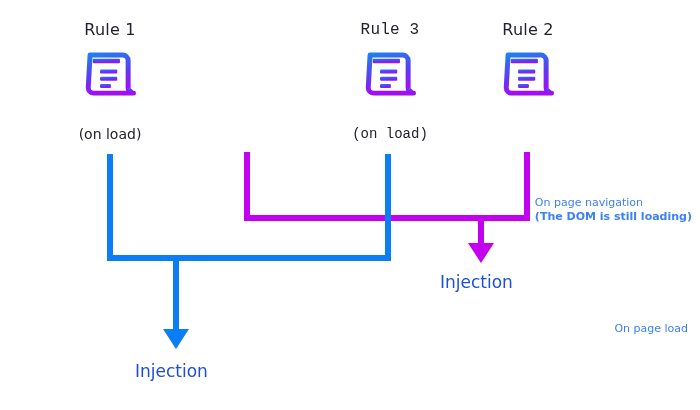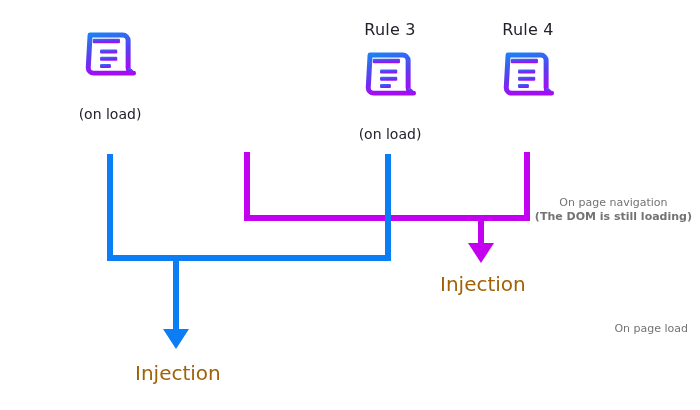--- a/index.html
+++ b/index.html
@@ -104,6 +104,7 @@
   </svg>
 
   <div class="rule-group" style="left:45px; top:20px;">
+    <div class="rule-title">Rule 1</div>
     <svg class="rule-icon" viewBox="0 0 64 64">
       <defs>
         <linearGradient id="ig1" x1="0" y1="0" x2="0.25" y2="1">

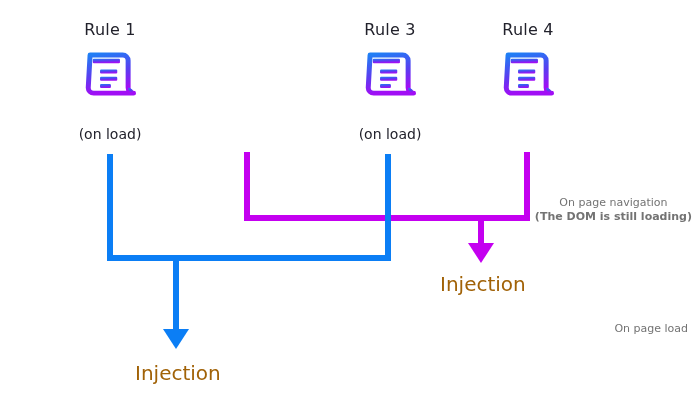--- a/index.html
+++ b/index.html
@@ -124,7 +124,7 @@
   </div>
 
 
-  <div class="rule-group" style="left:325px; top:20px;">
+  <div class="rule-group" style="left:325px; top:20px;font-family:Liberation Mono, monospace;">
     <div class="rule-title">Rule 3</div>
     <svg class="rule-icon" viewBox="0 0 64 64">
       <defs>

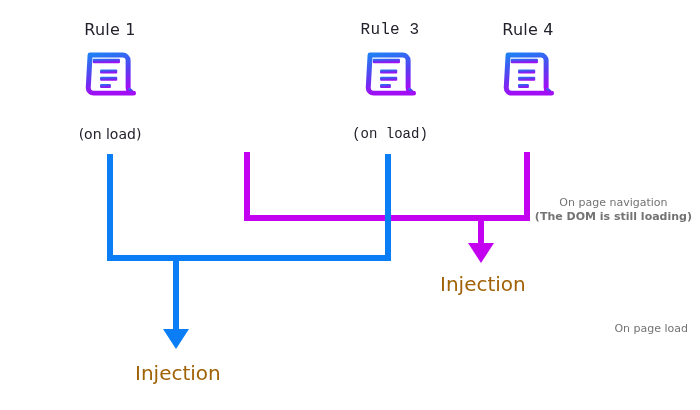--- a/index.html
+++ b/index.html
@@ -145,7 +145,7 @@
   </div>
 
   <div class="rule-group" style="left:463px; top:20px;">
-    <div class="rule-title">Rule 4</div>
+    <div class="rule-title">Rule 2</div>
     <svg class="rule-icon" viewBox="0 0 64 64">
       <defs>
         <linearGradient id="ig4" x1="0" y1="0" x2="0.25" y2="1">

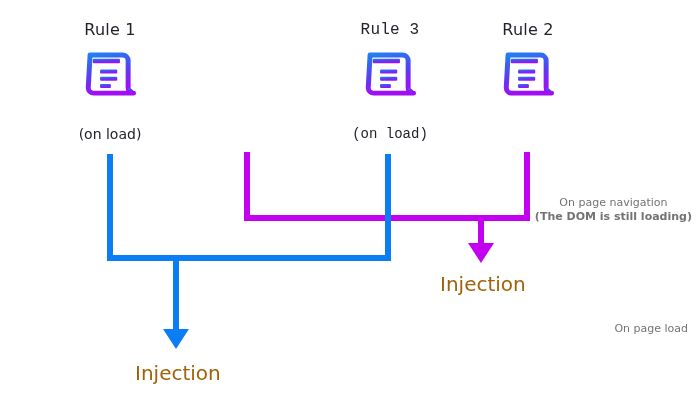--- a/index.html
+++ b/index.html
@@ -51,8 +51,8 @@
 
   .phase-label {
     position: absolute;
-    text-align: center;
-    color: #737373;
+    text-align: left;
+    color: #3b82f6;
   }
   .phase-main {
     font-size: 11px;

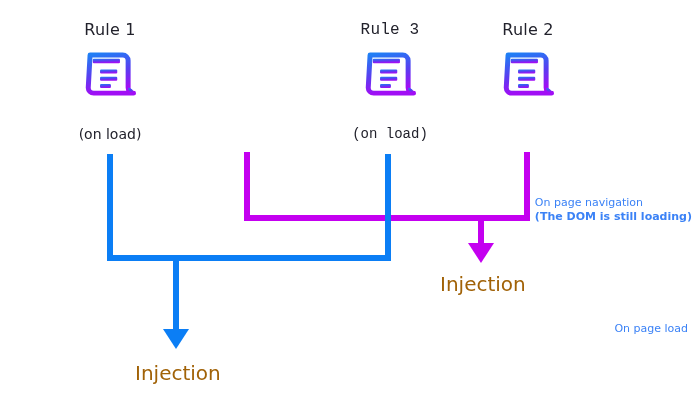--- a/index.html
+++ b/index.html
@@ -67,8 +67,8 @@
   }
   .injection-label {
     position: absolute;
-    font-size: 20px;
-    color: #a16207;
+    font-size: 17px;
+    color: #1d4ed8;
     white-space: nowrap;
   }
 </style>

